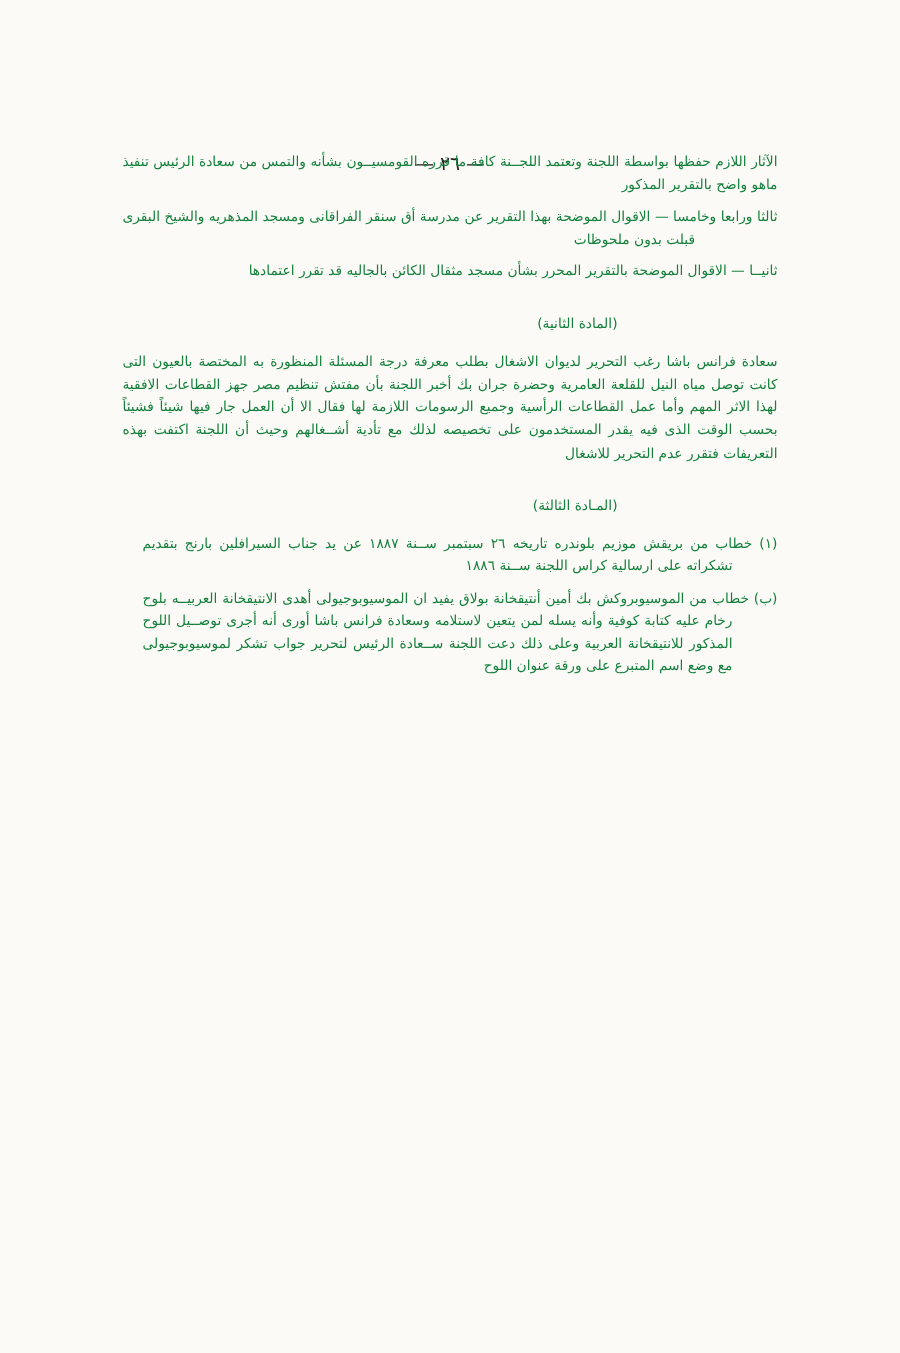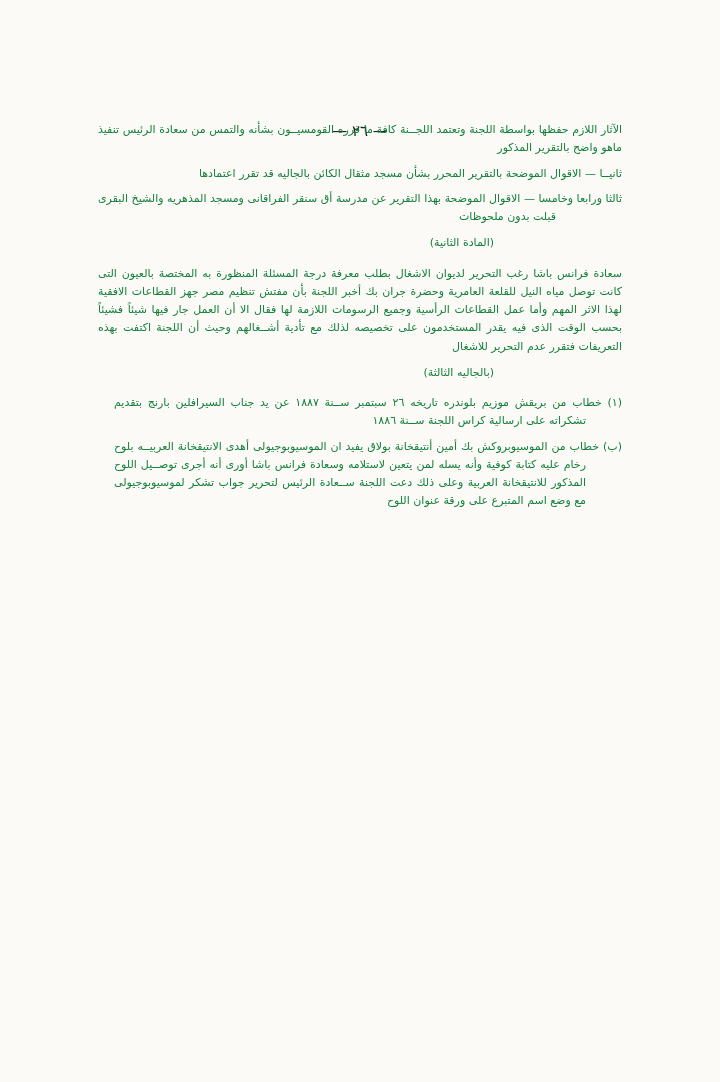--- a/index.html
+++ b/index.html
@@ -77,9 +77,9 @@
 
     <div class="para">الآثار اللازم حفظها بواسطة اللجنة وتعتمد اللجــنة كافة ما قرره القومسيــون بشأنه والتمس من سعادة الرئيس تنفيذ ماهو واضح بالتقرير المذكور</div>
 
+    <div class="hang">ثالثا ورابعا وخامسا — الاقوال الموضحة بهذا التقرير عن مدرسة أق سنقر الفراقانى ومسجد المذهريه والشيخ البقرى قبلت بدون ملحوظات</div>
+
     <div class="hang">ثانيــا — الاقوال الموضحة بالتقرير المحرر بشأن مسجد مثقال الكائن بالجاليه قد تقرر اعتمادها</div>
-
-    <div class="hang">ثالثا ورابعا وخامسا — الاقوال الموضحة بهذا التقرير عن مدرسة أق سنقر الفراقانى ومسجد المذهريه والشيخ البقرى قبلت بدون ملحوظات</div>
 
 
 

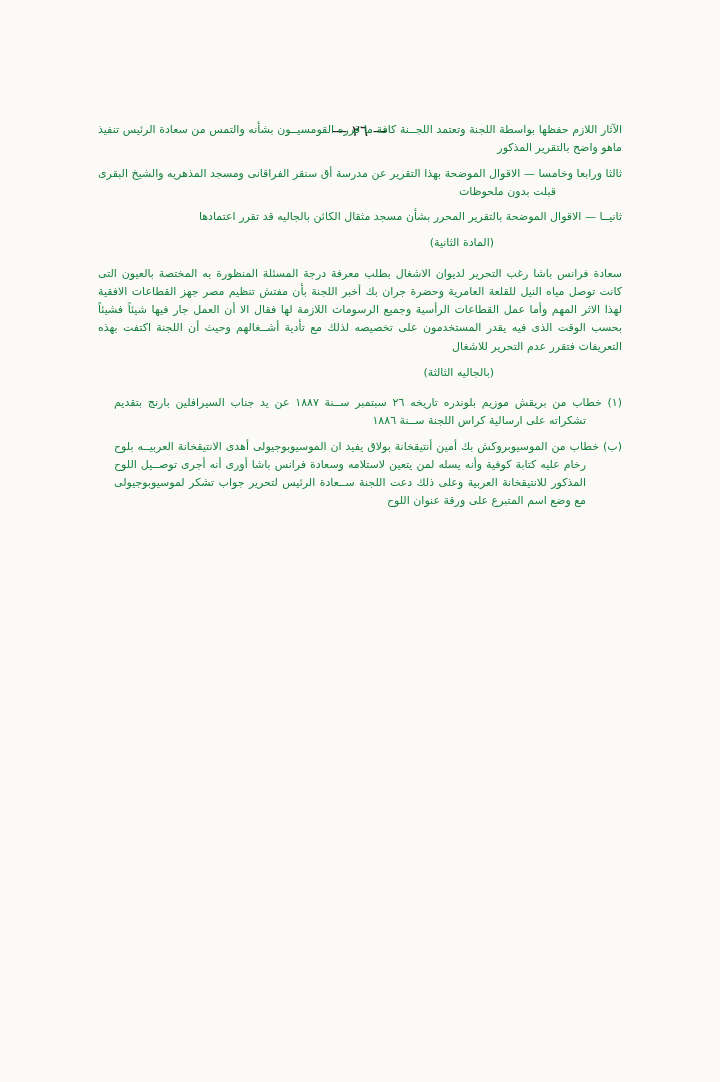--- a/index.html
+++ b/index.html
@@ -57,7 +57,7 @@
     text-align: left;
     text-align-last: right;
     padding-right: 128px;
-    margin: 8px 0 12px 0;
+    margin: 24px 0 12px 0;
     text-indent: 0;
   }
   .list {

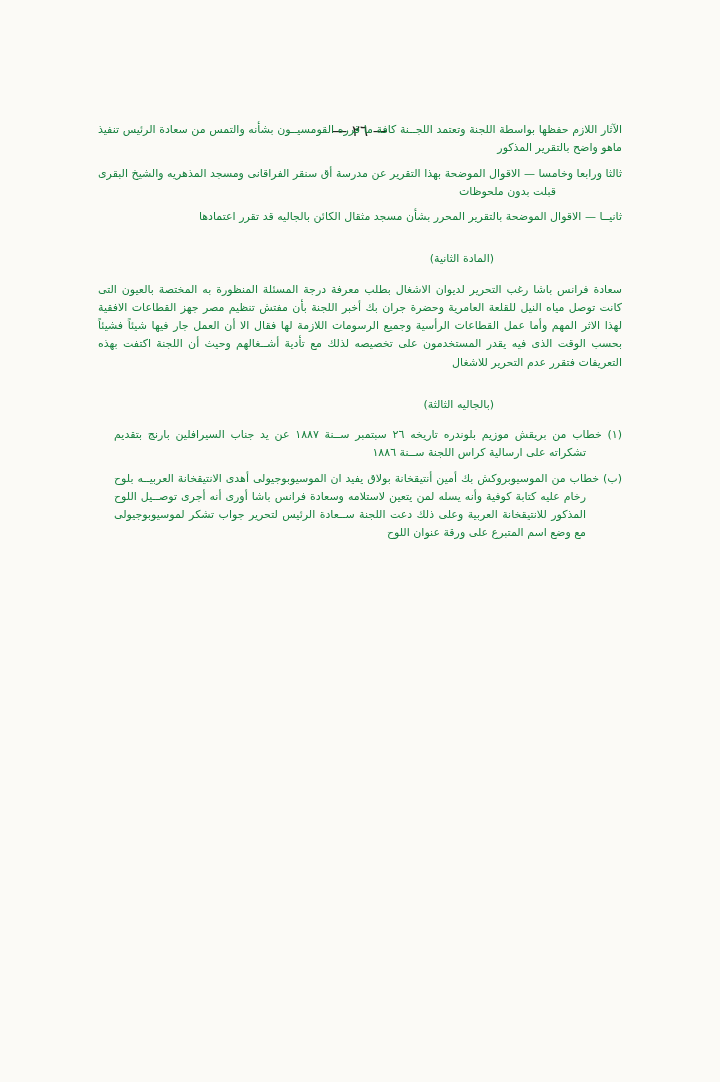--- a/index.html
+++ b/index.html
@@ -87,7 +87,7 @@
 
     <div class="para">سعادة فرانس باشا رغب التحرير لديوان الاشغال بطلب معرفة درجة المسئلة المنظورة به المختصة بالعيون التى كانت توصل مياه النيل للقلعة العامرية وحضرة جران بك أخبر اللجنة بأن مفتش تنظيم مصر جهز القطاعات الافقية لهذا الاثر المهم وأما عمل القطاعات الرأسية وجميع الرسومات اللازمة لها فقال الا أن العمل جار فيها شيئاً فشيئاً بحسب الوقت الذى فيه يقدر المستخدمون على تخصيصه لذلك مع تأدية أشــغالهم   وحيث أن اللجنة اكتفت بهذه التعريفات فتقرر عدم التحرير للاشغال</div>
 
-    <div class="heading">(بالجاليه الثالثة)</div>
+    <div class="heading">(المـادة الثالثة)</div>
 
 
     <div class="list">(١) خطاب من بريقش موزيم بلوندره تاريخه ٢٦ سبتمبر ســنة ١٨٨٧ عن يد جناب السيرافلين بارنج بتقديم تشكراته على ارسالية كراس اللجنة ســنة ١٨٨٦</div>

